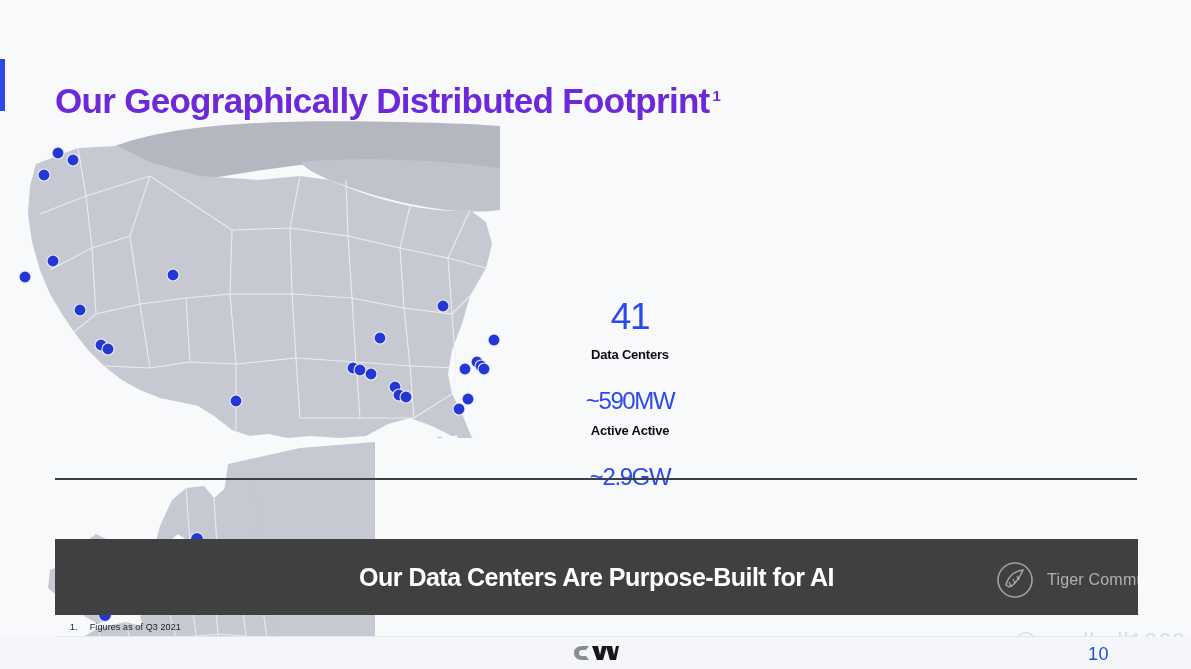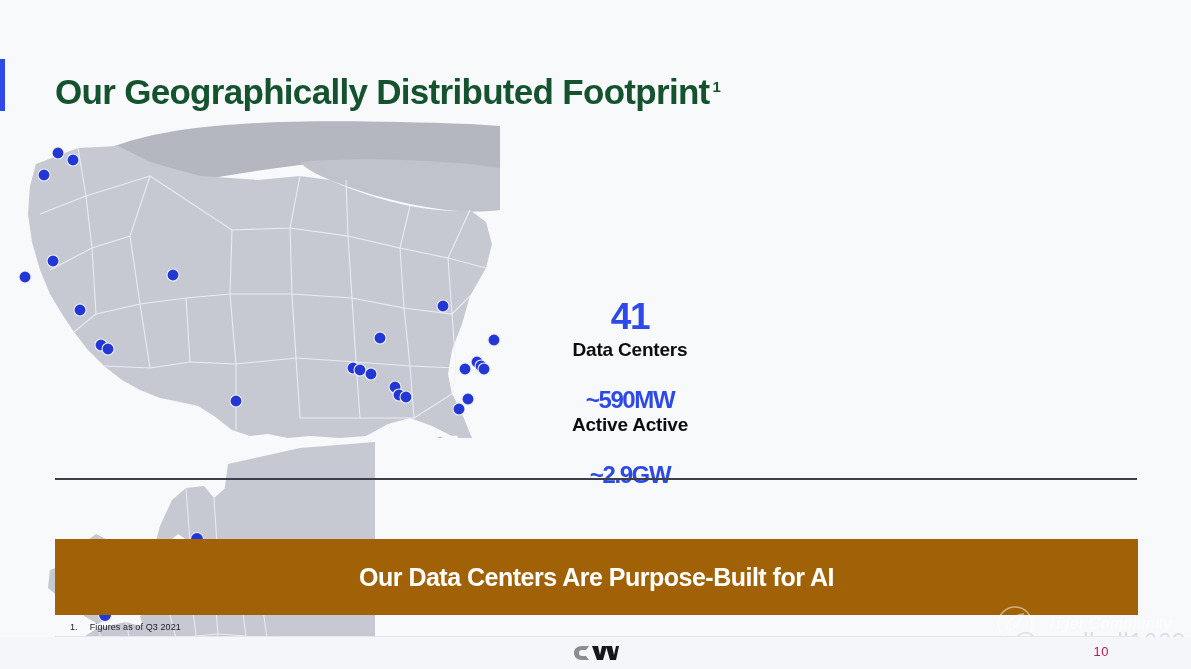--- a/index.html
+++ b/index.html
@@ -37,11 +37,11 @@
   #title {
     position: absolute;
     left: 55px;
-    top: 49px;
+    top: 58px;
     font-size: 35px;
     font-weight: 700;
     letter-spacing: -0.7px;
-    color: #14532d;
+    color: #6d28d9;
     white-space: nowrap;
   }
   #title-sup {

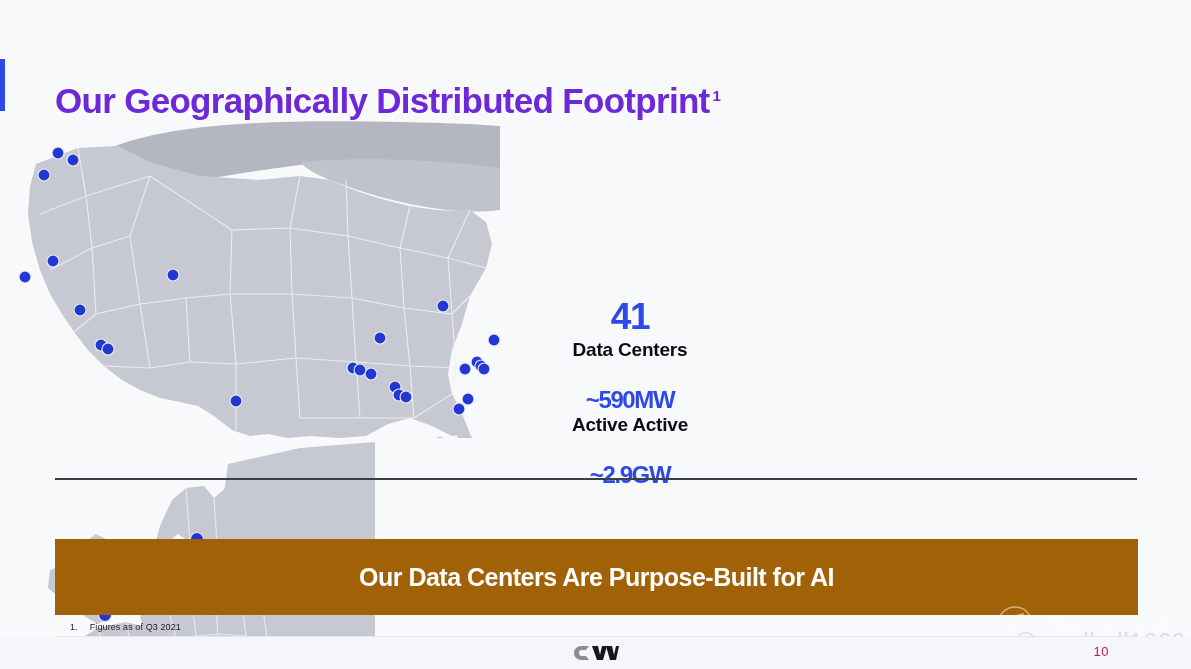--- a/index.html
+++ b/index.html
@@ -93,7 +93,7 @@
   .stat-block:last-child { margin-bottom: 0; }
   .stat-value {
     color: #2d4ae8;
-    font-weight: 700;
+    font-weight: 400;
     letter-spacing: -1.4px;
     line-height: 1.05;
   }

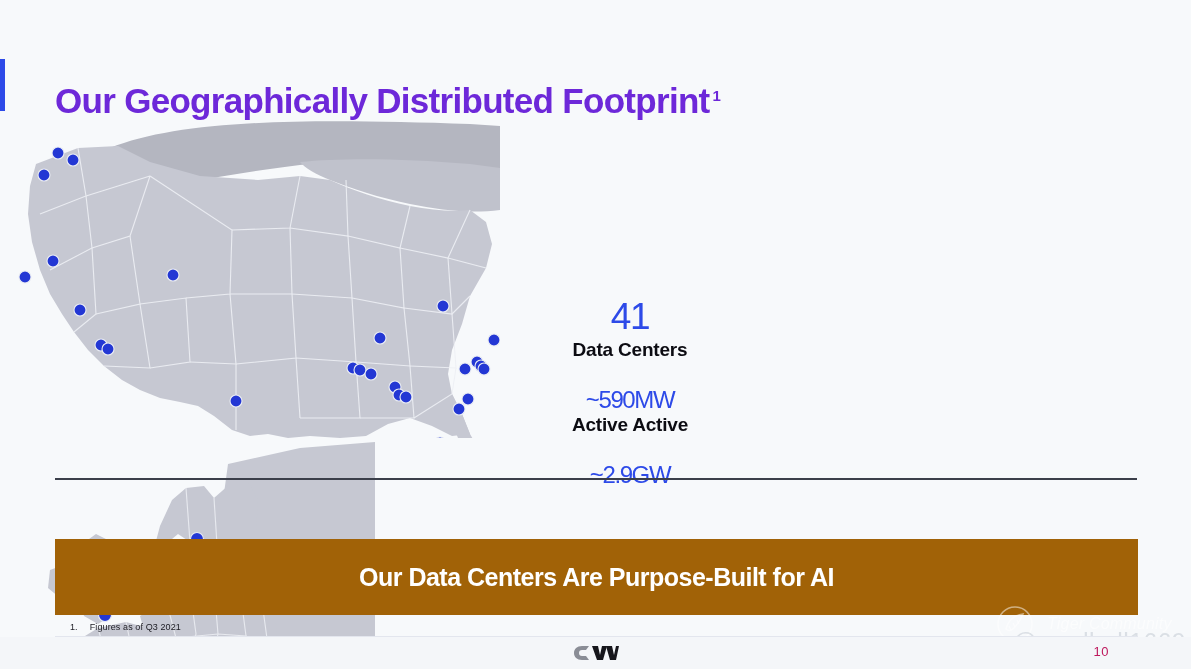--- a/index.html
+++ b/index.html
@@ -102,9 +102,9 @@
   .stat-label {
     color: #0c0c12;
     font-weight: 700;
-    font-size: 19px;
+    font-size: 13px;
     letter-spacing: -0.2px;
-    margin-top: 2px;
+    margin-top: 10px;
   }
 
   

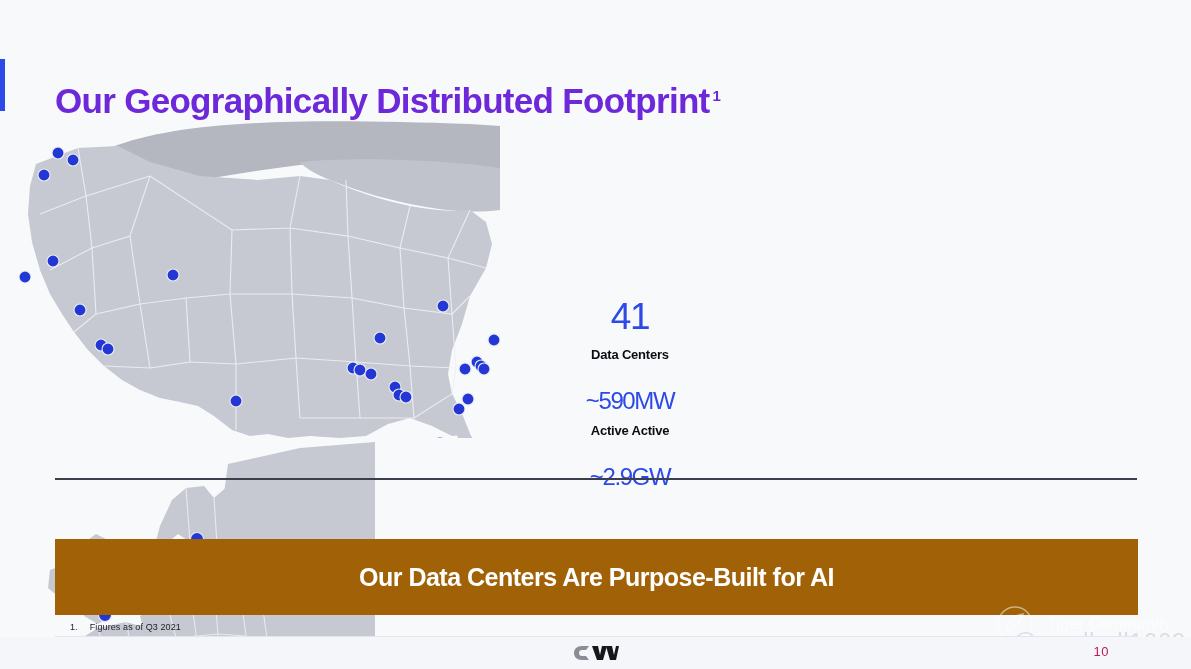--- a/index.html
+++ b/index.html
@@ -124,7 +124,7 @@
     top: 539px;
     width: 1083px;
     height: 76px;
-    background: #a16207;
+    background: #404040;
     display: flex;
     align-items: center;
     justify-content: center;

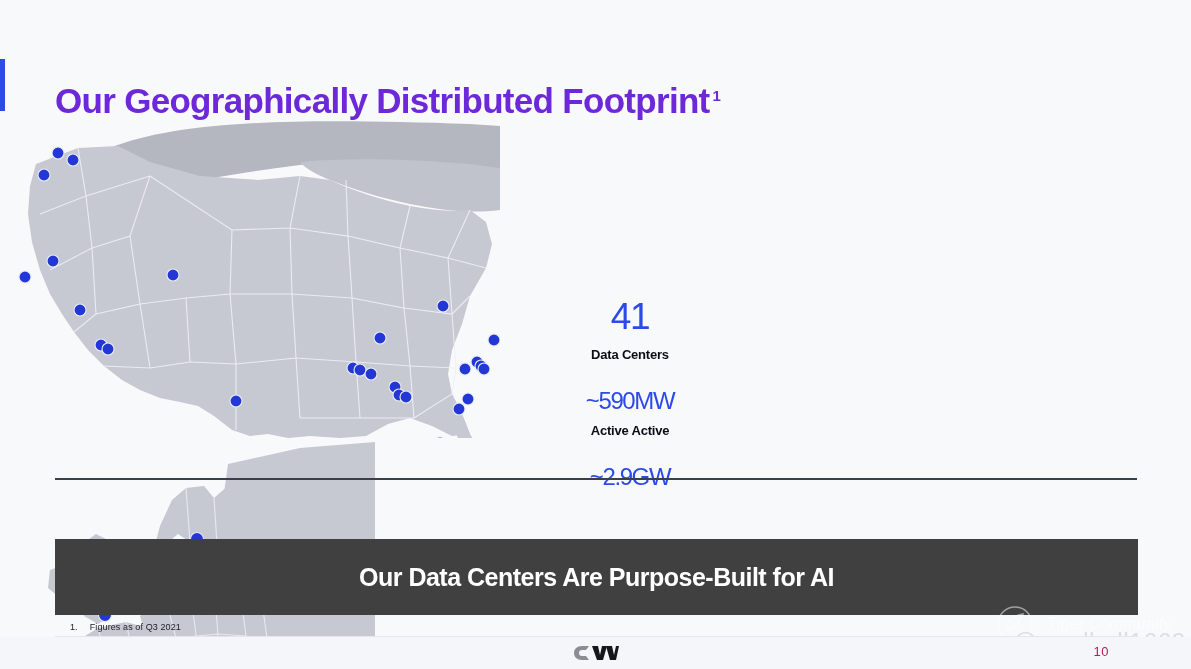--- a/index.html
+++ b/index.html
@@ -184,12 +184,11 @@
   #watermark-brand {
     position: absolute;
     left: 995px;
-    top: 604px;
+    top: 560px;
     display: flex;
     align-items: center;
     gap: 12px;
     pointer-events: none;
-    font-style: italic;
   }
   #watermark-label {
     font-size: 16px;

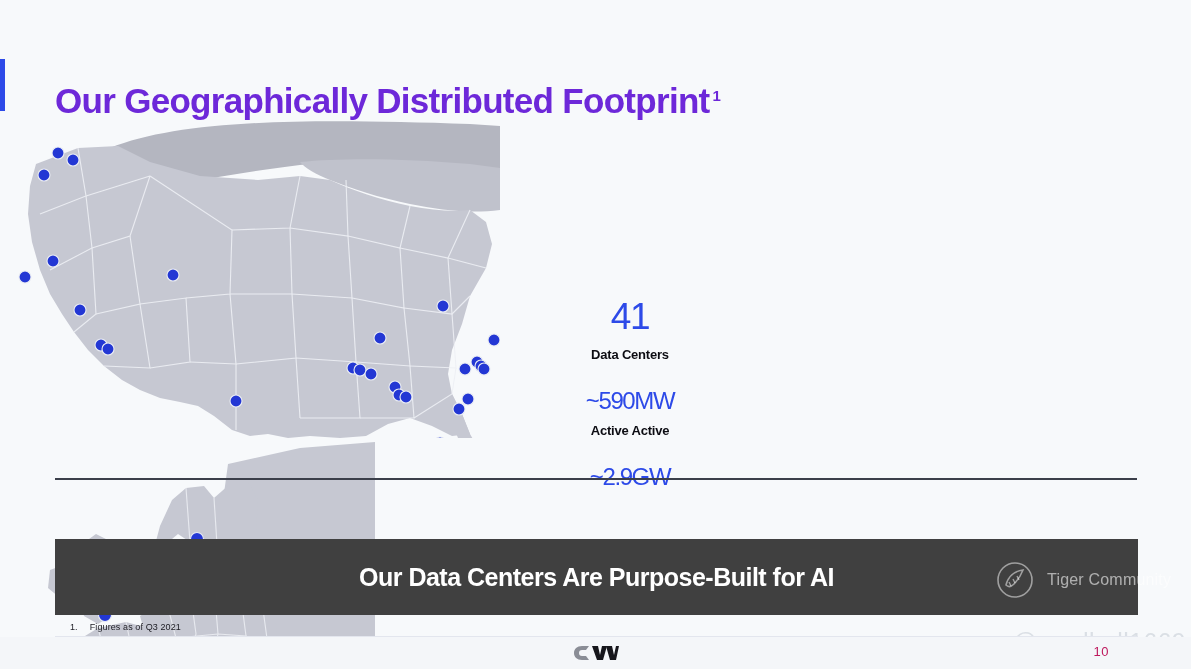--- a/index.html
+++ b/index.html
@@ -175,8 +175,8 @@
     position: absolute;
     right: 82px;
     top: 644px;
-    font-size: 13px;
-    color: #be185d;
+    font-size: 18px;
+    color: #1d4ed8;
     letter-spacing: 0.5px;
   }
 

